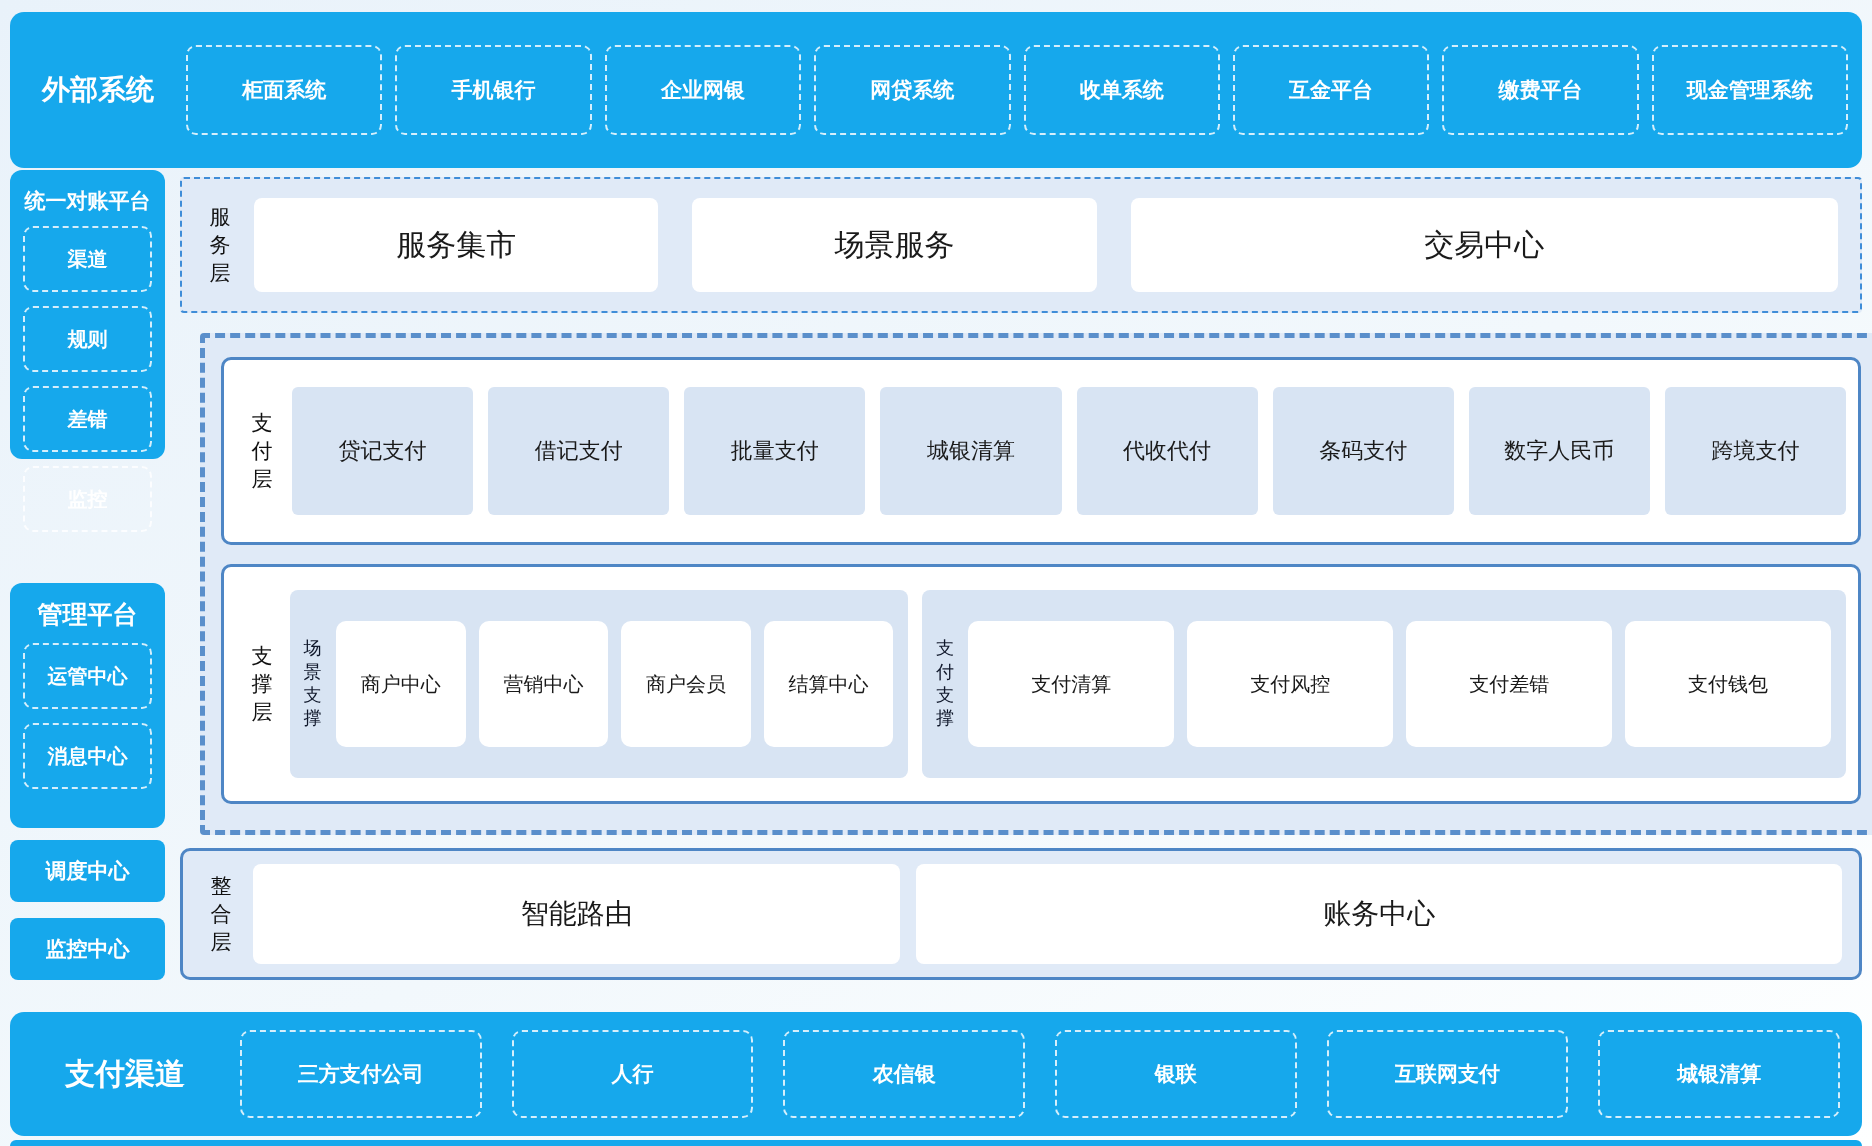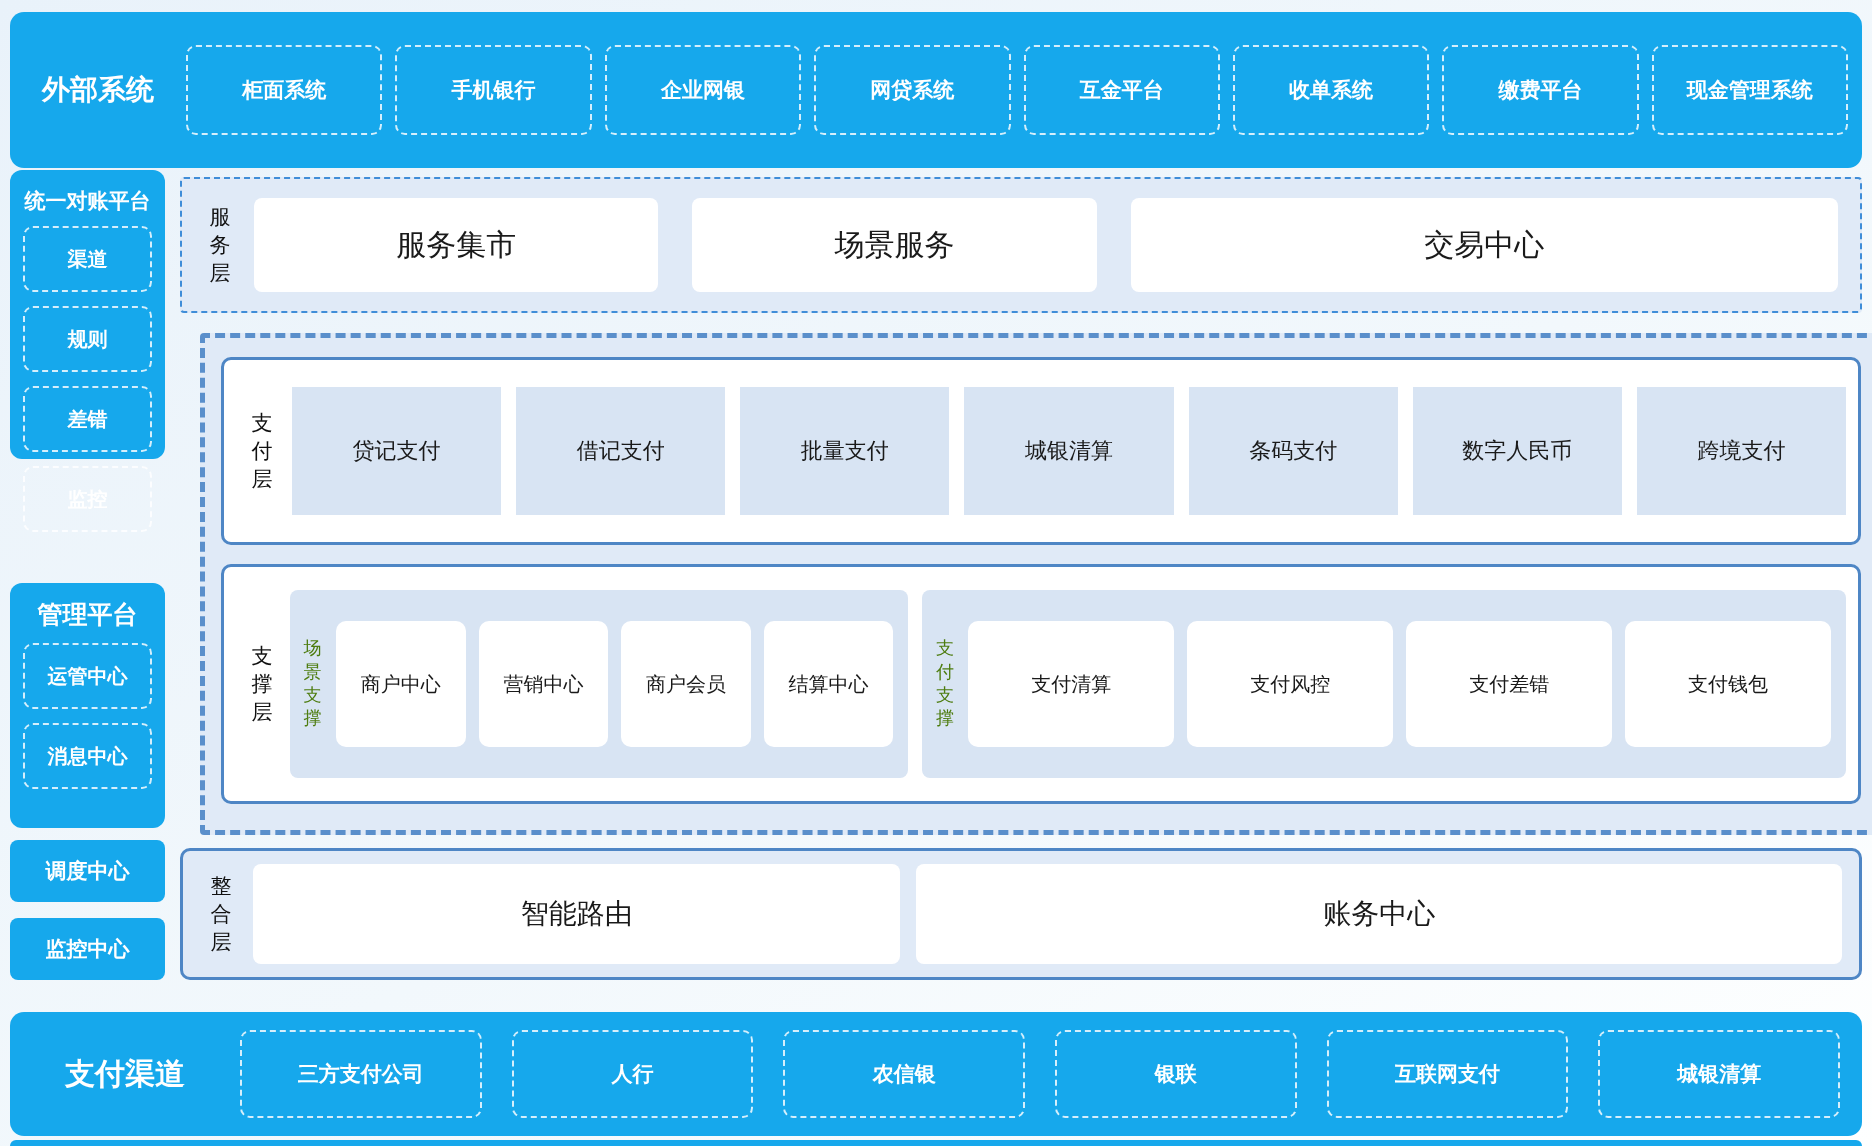--- a/index.html
+++ b/index.html
@@ -92,8 +92,8 @@
     <div class="dash-item">手机银行</div>
     <div class="dash-item">企业网银</div>
     <div class="dash-item">网贷系统</div>
+    <div class="dash-item">收单系统</div>
     <div class="dash-item">互金平台</div>
-    <div class="dash-item">收单系统</div>
     <div class="dash-item">缴费平台</div>
     <div class="dash-item">现金管理系统</div>
   </div>

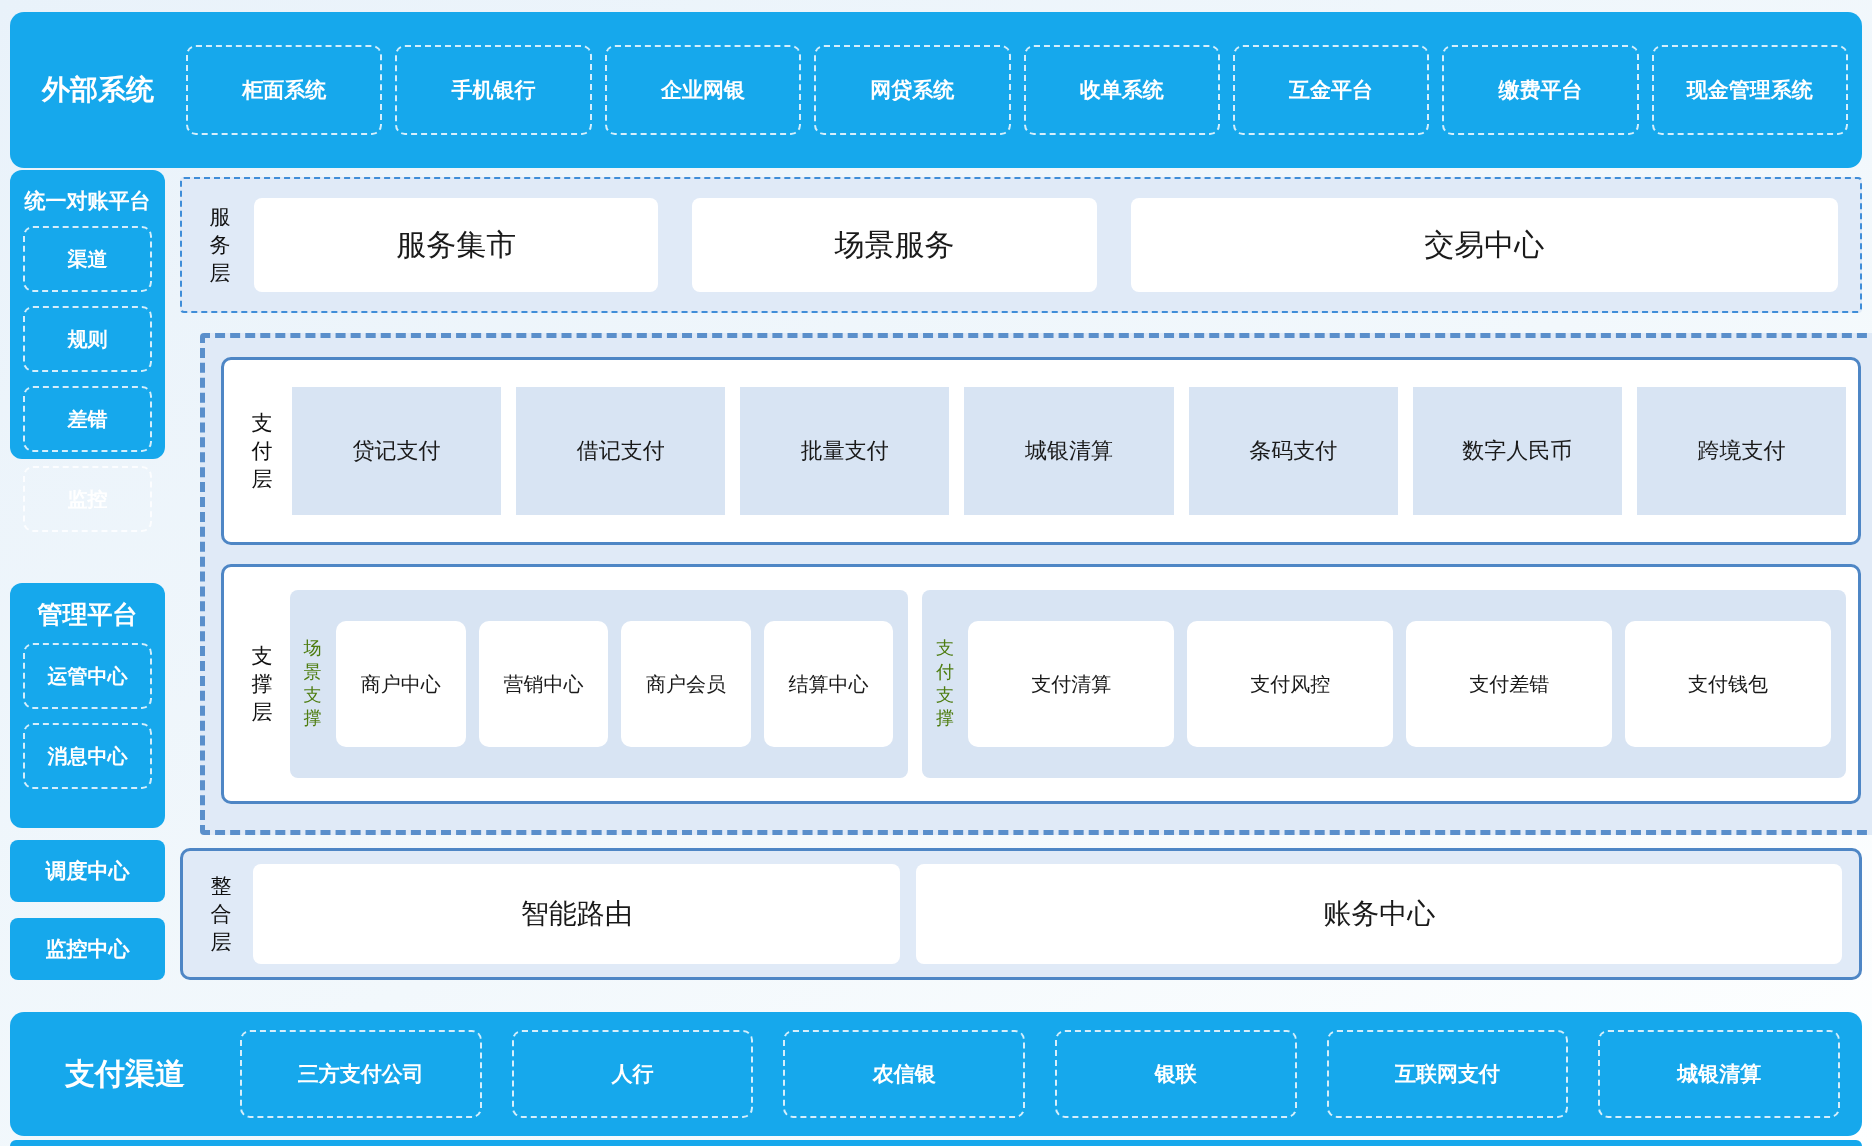--- a/index.html
+++ b/index.html
@@ -63,7 +63,7 @@
     display:flex;align-items:center;}
   .pay-box{flex:0 0 188px;padding:0 12px 0 26px;gap:18px;}
   .pay-items{flex:1;display:flex;gap:15px;align-items:center;}
-  .pay-item{flex:1;height:128px;background:#d8e4f3;border-radius:0;
+  .pay-item{flex:1;height:128px;background:#d8e4f3;border-radius:6px;
     display:flex;align-items:center;justify-content:center;font-size:22px;}
   .support-box{flex:1;padding:0 12px 0 26px;gap:16px;}
   .support-groups{flex:1;display:flex;gap:14px;align-items:center;}

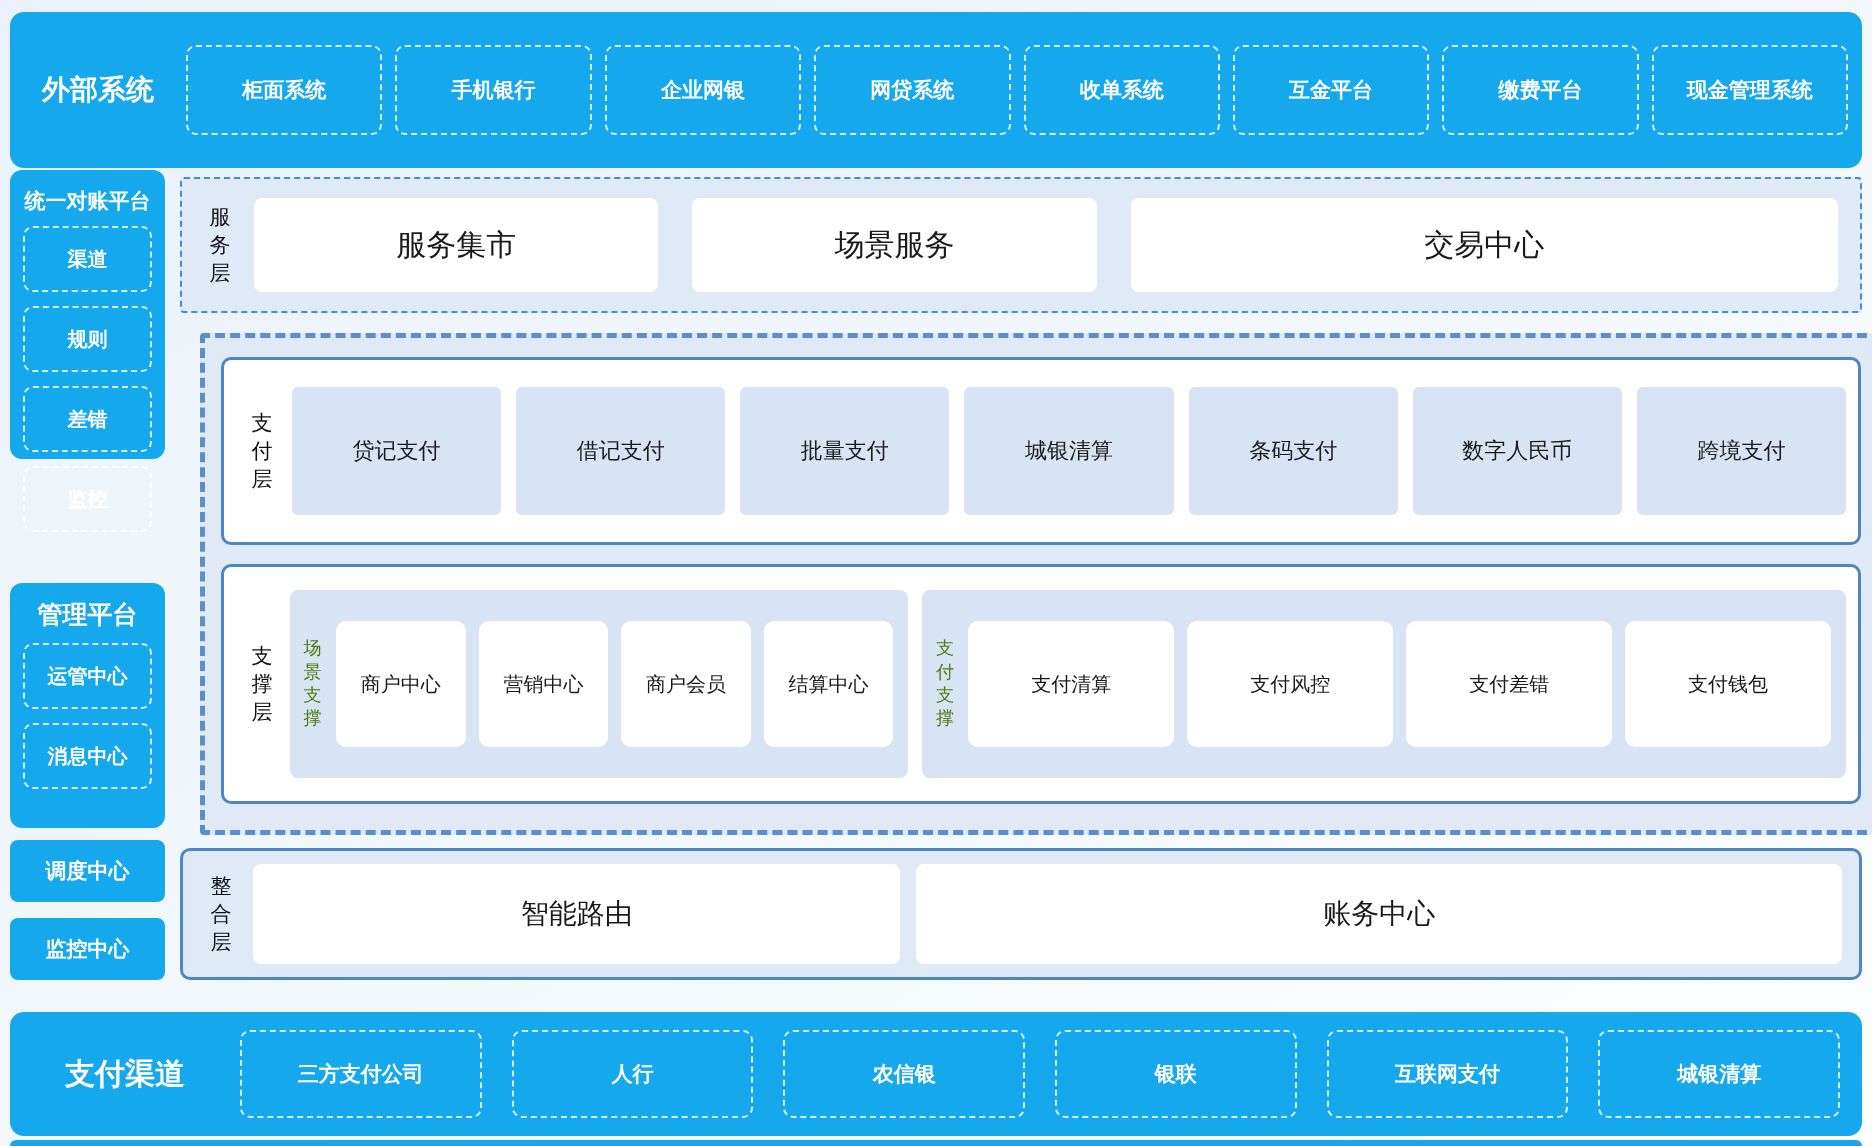--- a/index.html
+++ b/index.html
@@ -138,6 +138,7 @@
       <div class="pay-item">借记支付</div>
       <div class="pay-item">批量支付</div>
       <div class="pay-item">城银清算</div>
+      <div class="pay-item">代收代付</div>
       <div class="pay-item">条码支付</div>
       <div class="pay-item">数字人民币</div>
       <div class="pay-item">跨境支付</div>

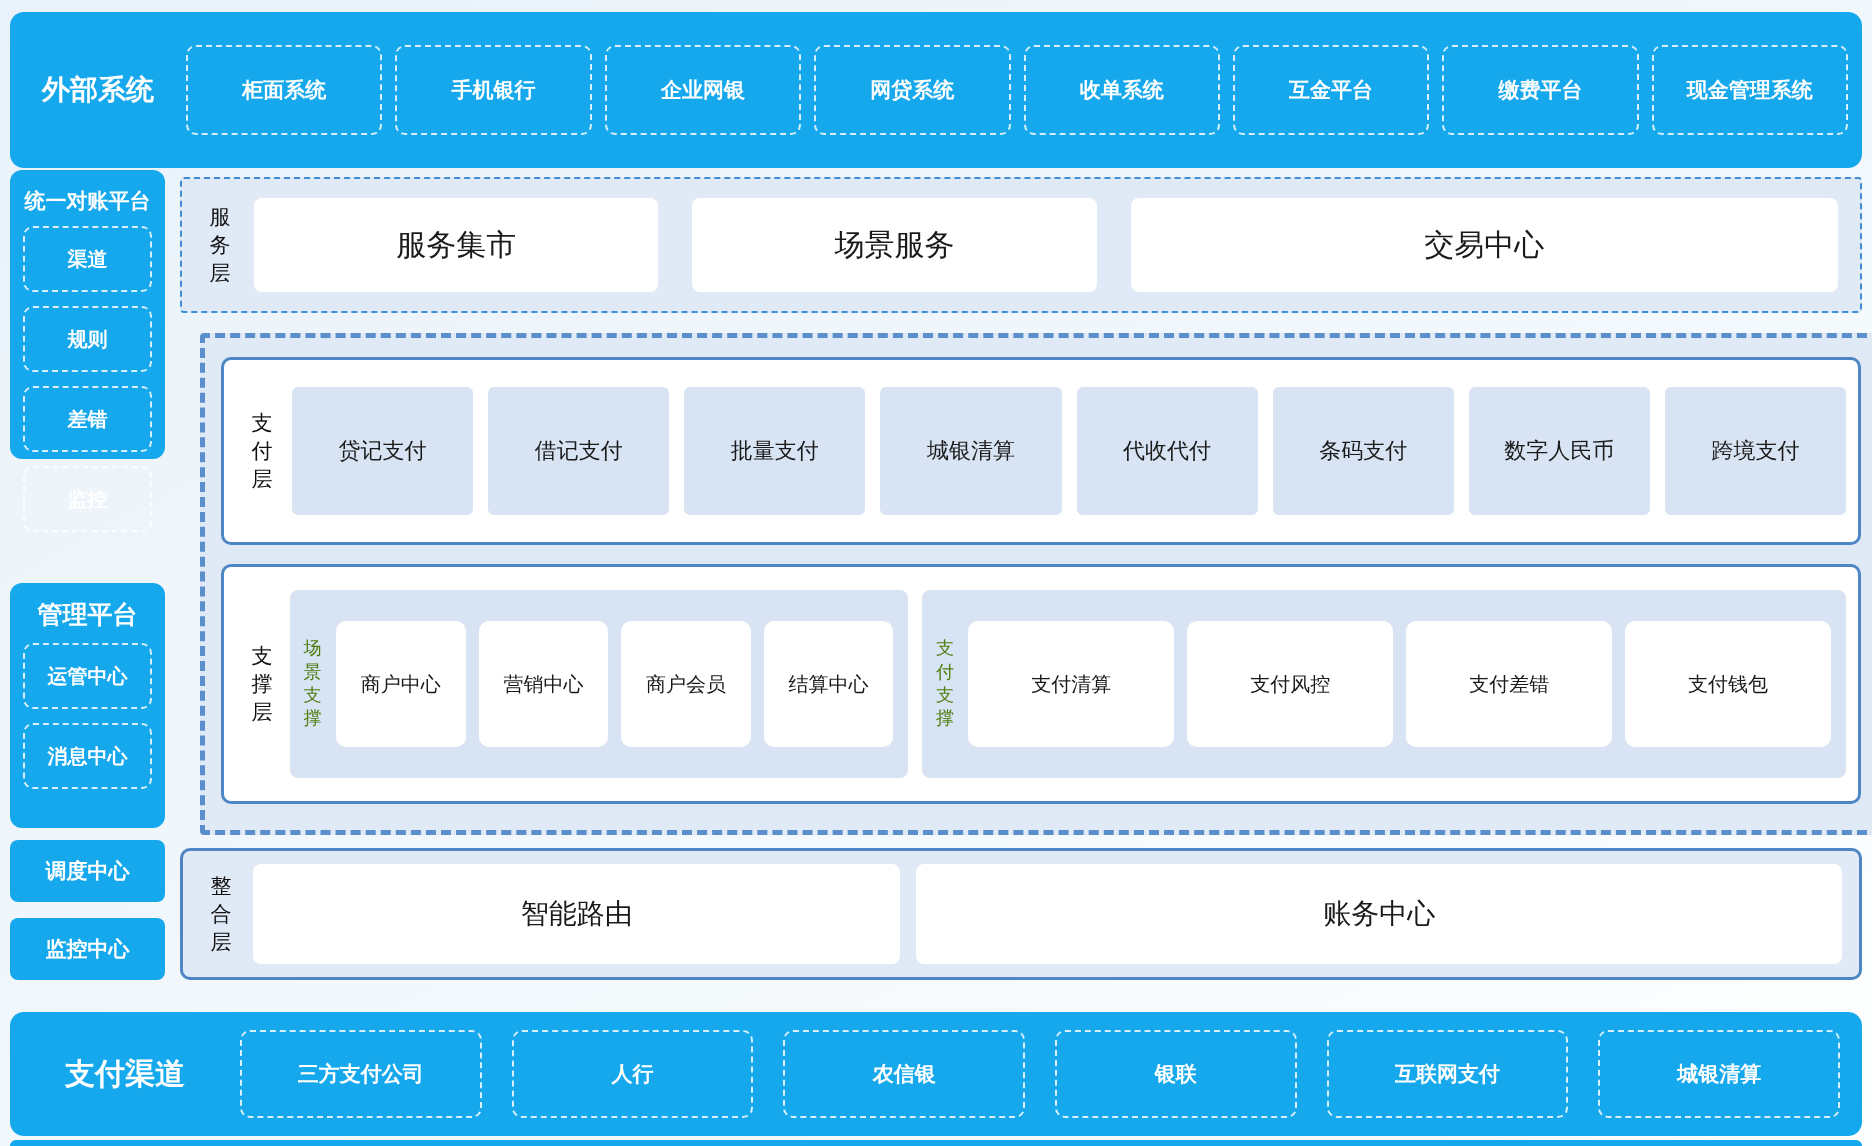--- a/index.html
+++ b/index.html
@@ -70,7 +70,7 @@
   .sub-panel{height:188px;background:#d8e4f3;border-radius:8px;display:flex;align-items:center;
     padding:0 15px 0 12px;gap:13px;box-sizing:border-box;}
   .sub-1{flex:618;} .sub-2{flex:937;}
-  .sub-vlabel{flex:0 0 auto;width:21px;font-size:18px;line-height:1.3;color:#4d7c0f;text-align:center;word-break:break-all;}
+  .sub-vlabel{flex:0 0 auto;width:21px;font-size:18px;line-height:1.3;color:#0f172a;text-align:center;word-break:break-all;}
   .sub-item{flex:1;height:126px;background:#fff;border-radius:10px;
     display:flex;align-items:center;justify-content:center;font-size:20px;}
 

